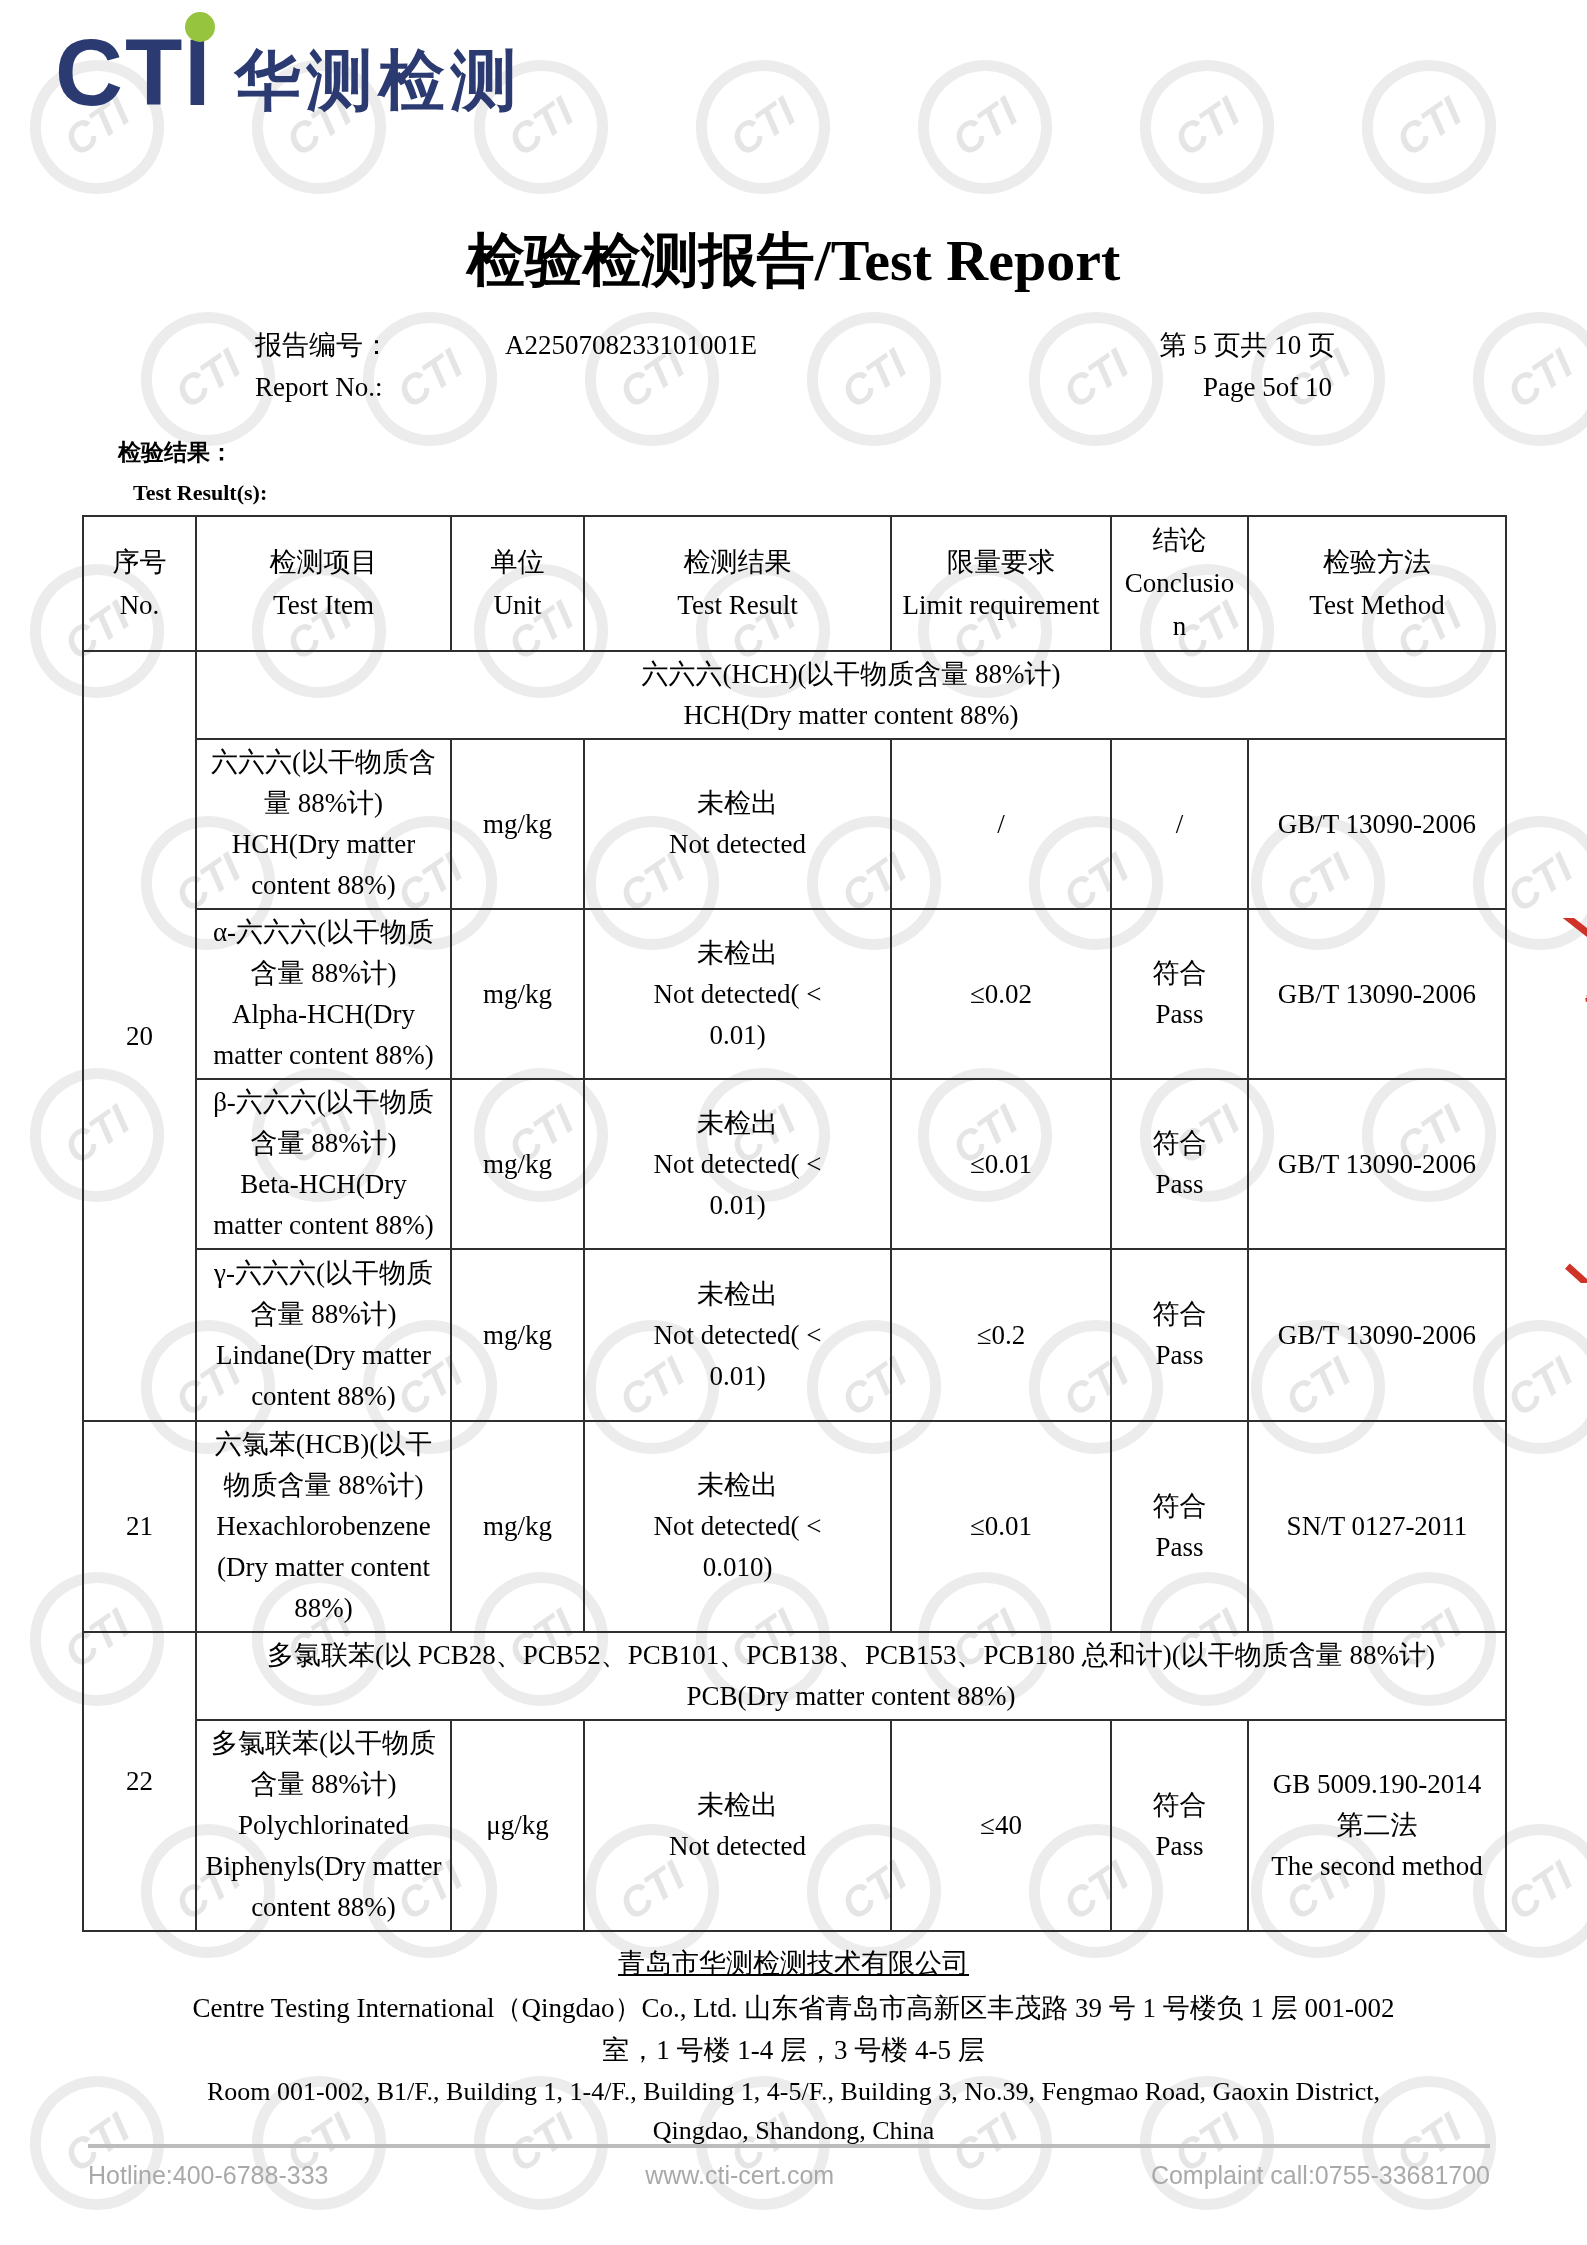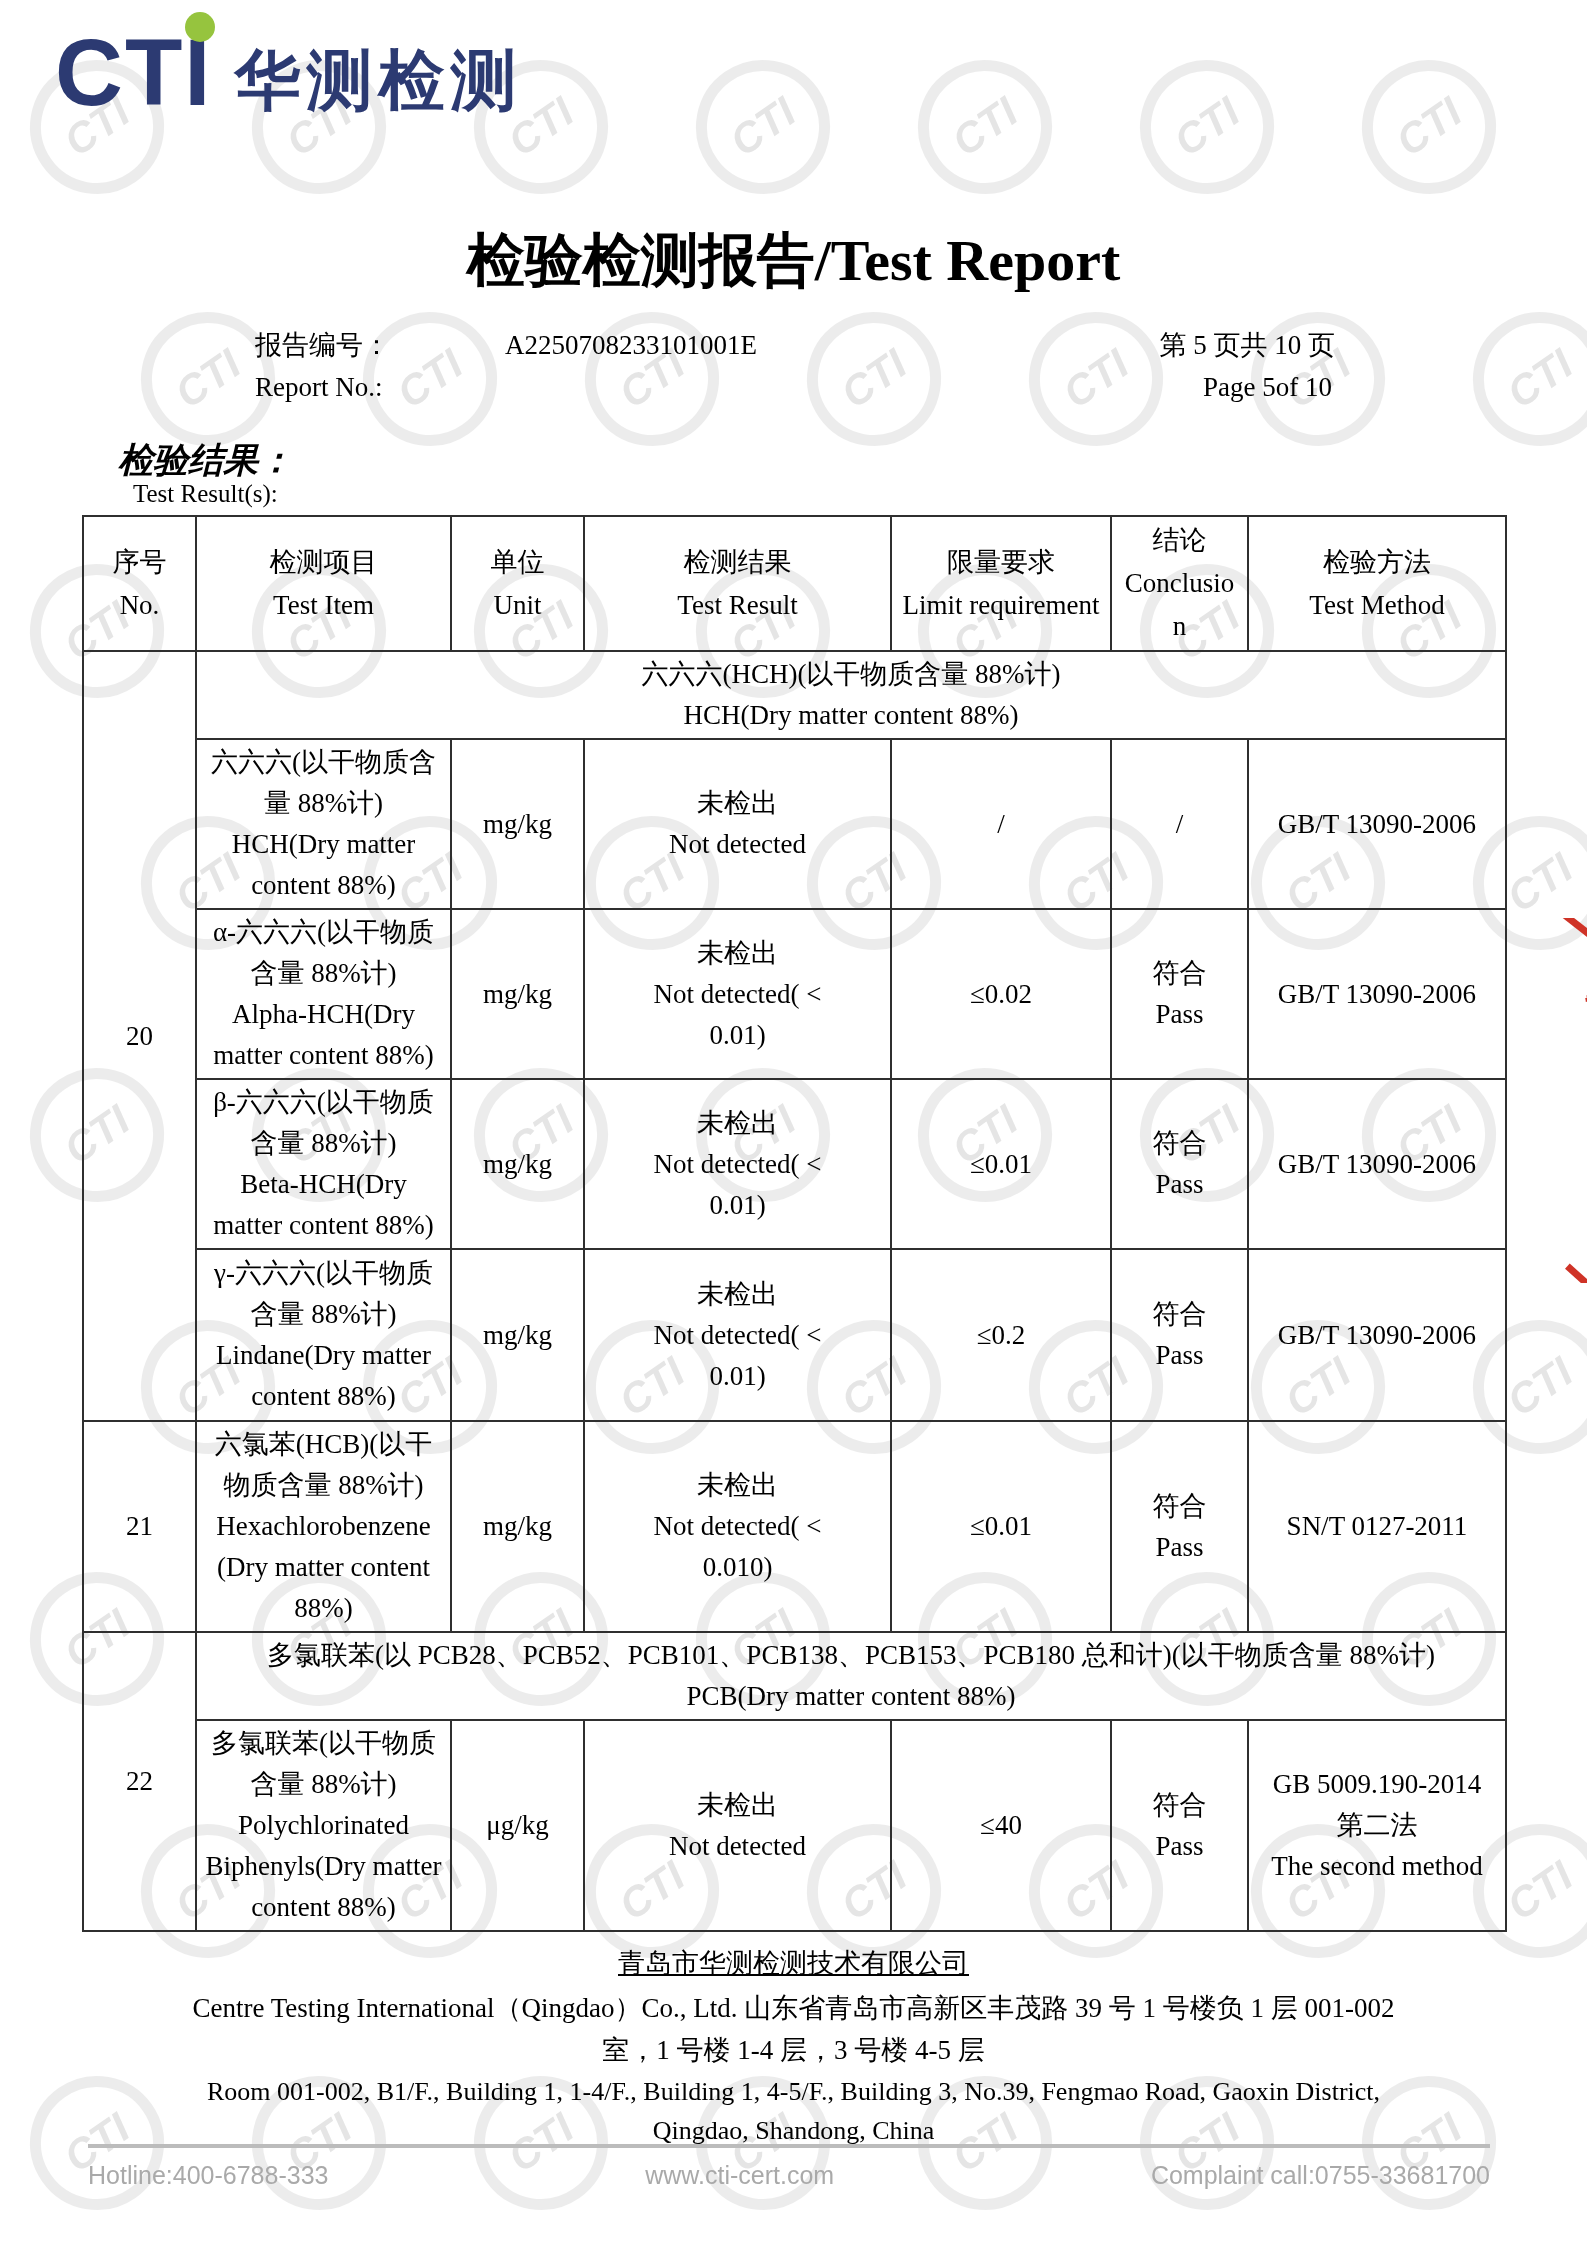--- a/index.html
+++ b/index.html
@@ -34,7 +34,7 @@
   .page-cn{right:252px;top:332px;}
   .page-en{right:255px;top:374px;}
   
-  .sec-cn{position:absolute;left:118px;top:437px;font-size:35px;font-weight:bold;font-style:italic;}
+  .sec-cn{position:absolute;left:118px;top:437px;font-size:23px;font-weight:bold;}
   .sec-en{position:absolute;left:133px;top:480px;font-size:25px;font-weight:normal;}
   
   table.results{

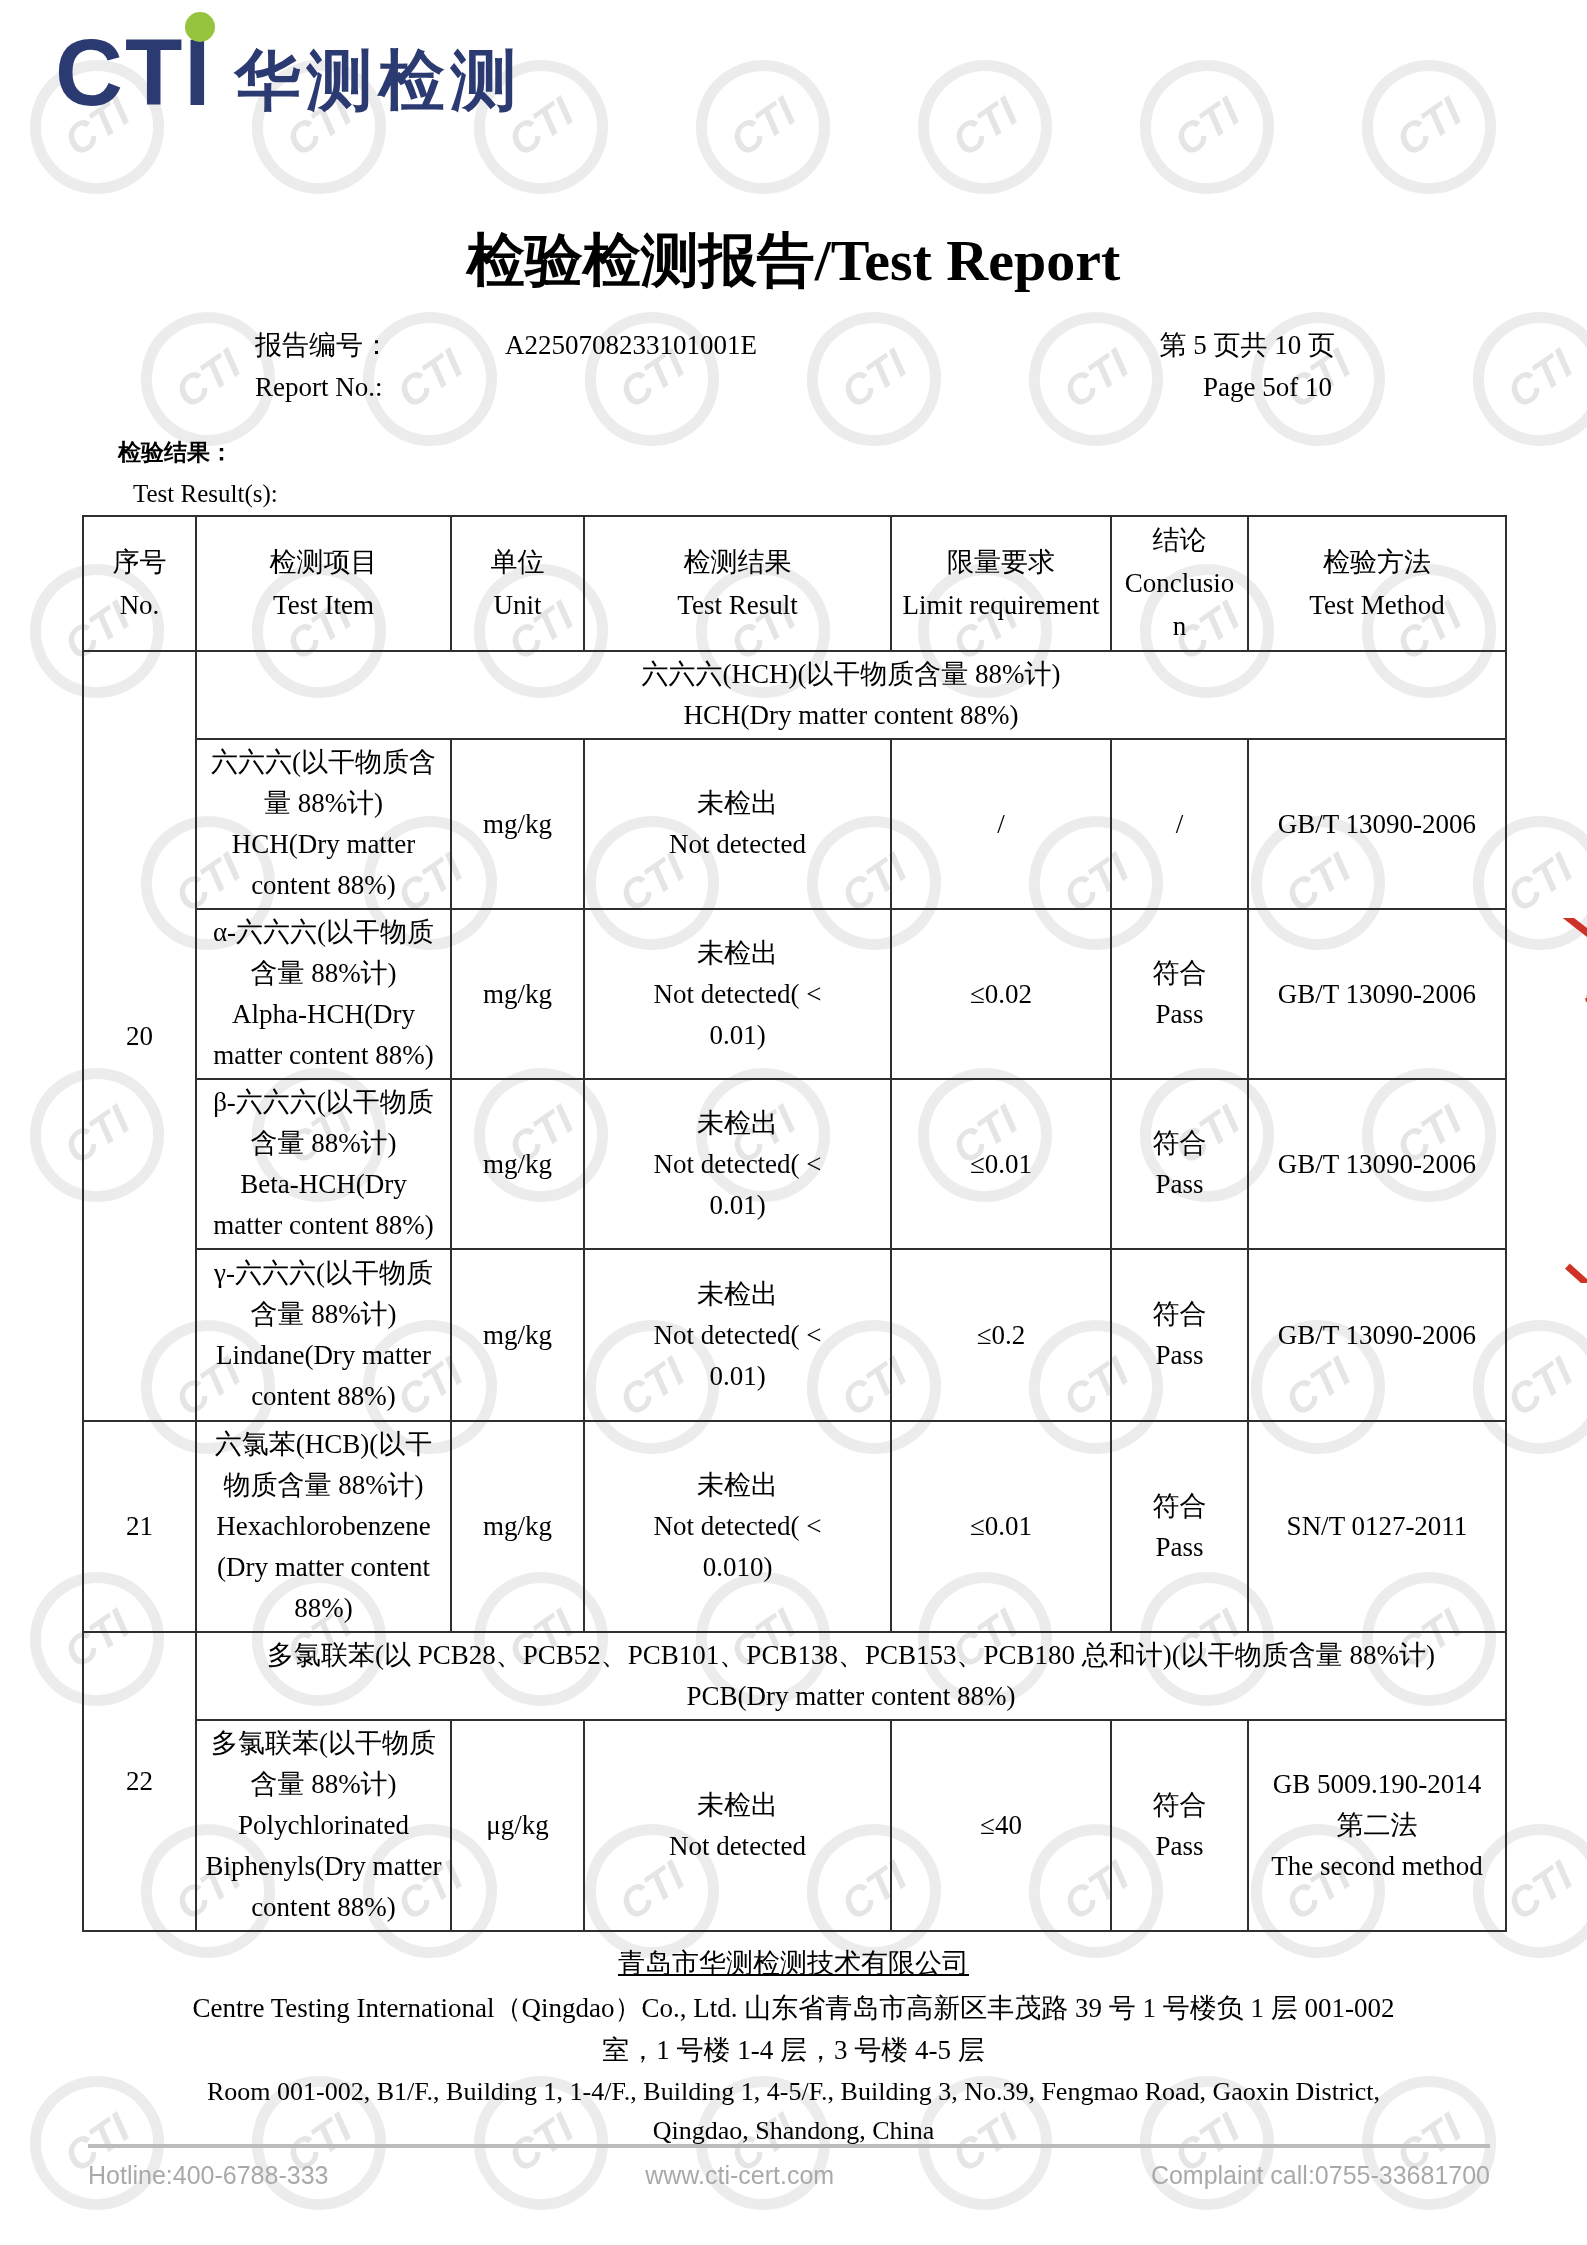--- a/index.html
+++ b/index.html
@@ -35,7 +35,7 @@
   .page-en{right:255px;top:374px;}
   
   .sec-cn{position:absolute;left:118px;top:437px;font-size:23px;font-weight:bold;}
-  .sec-en{position:absolute;left:133px;top:480px;font-size:25px;font-weight:normal;}
+  .sec-en{position:absolute;left:133px;top:480px;font-size:22px;font-weight:bold;}
   
   table.results{
     position:absolute;left:82px;top:515px;width:1423px;

